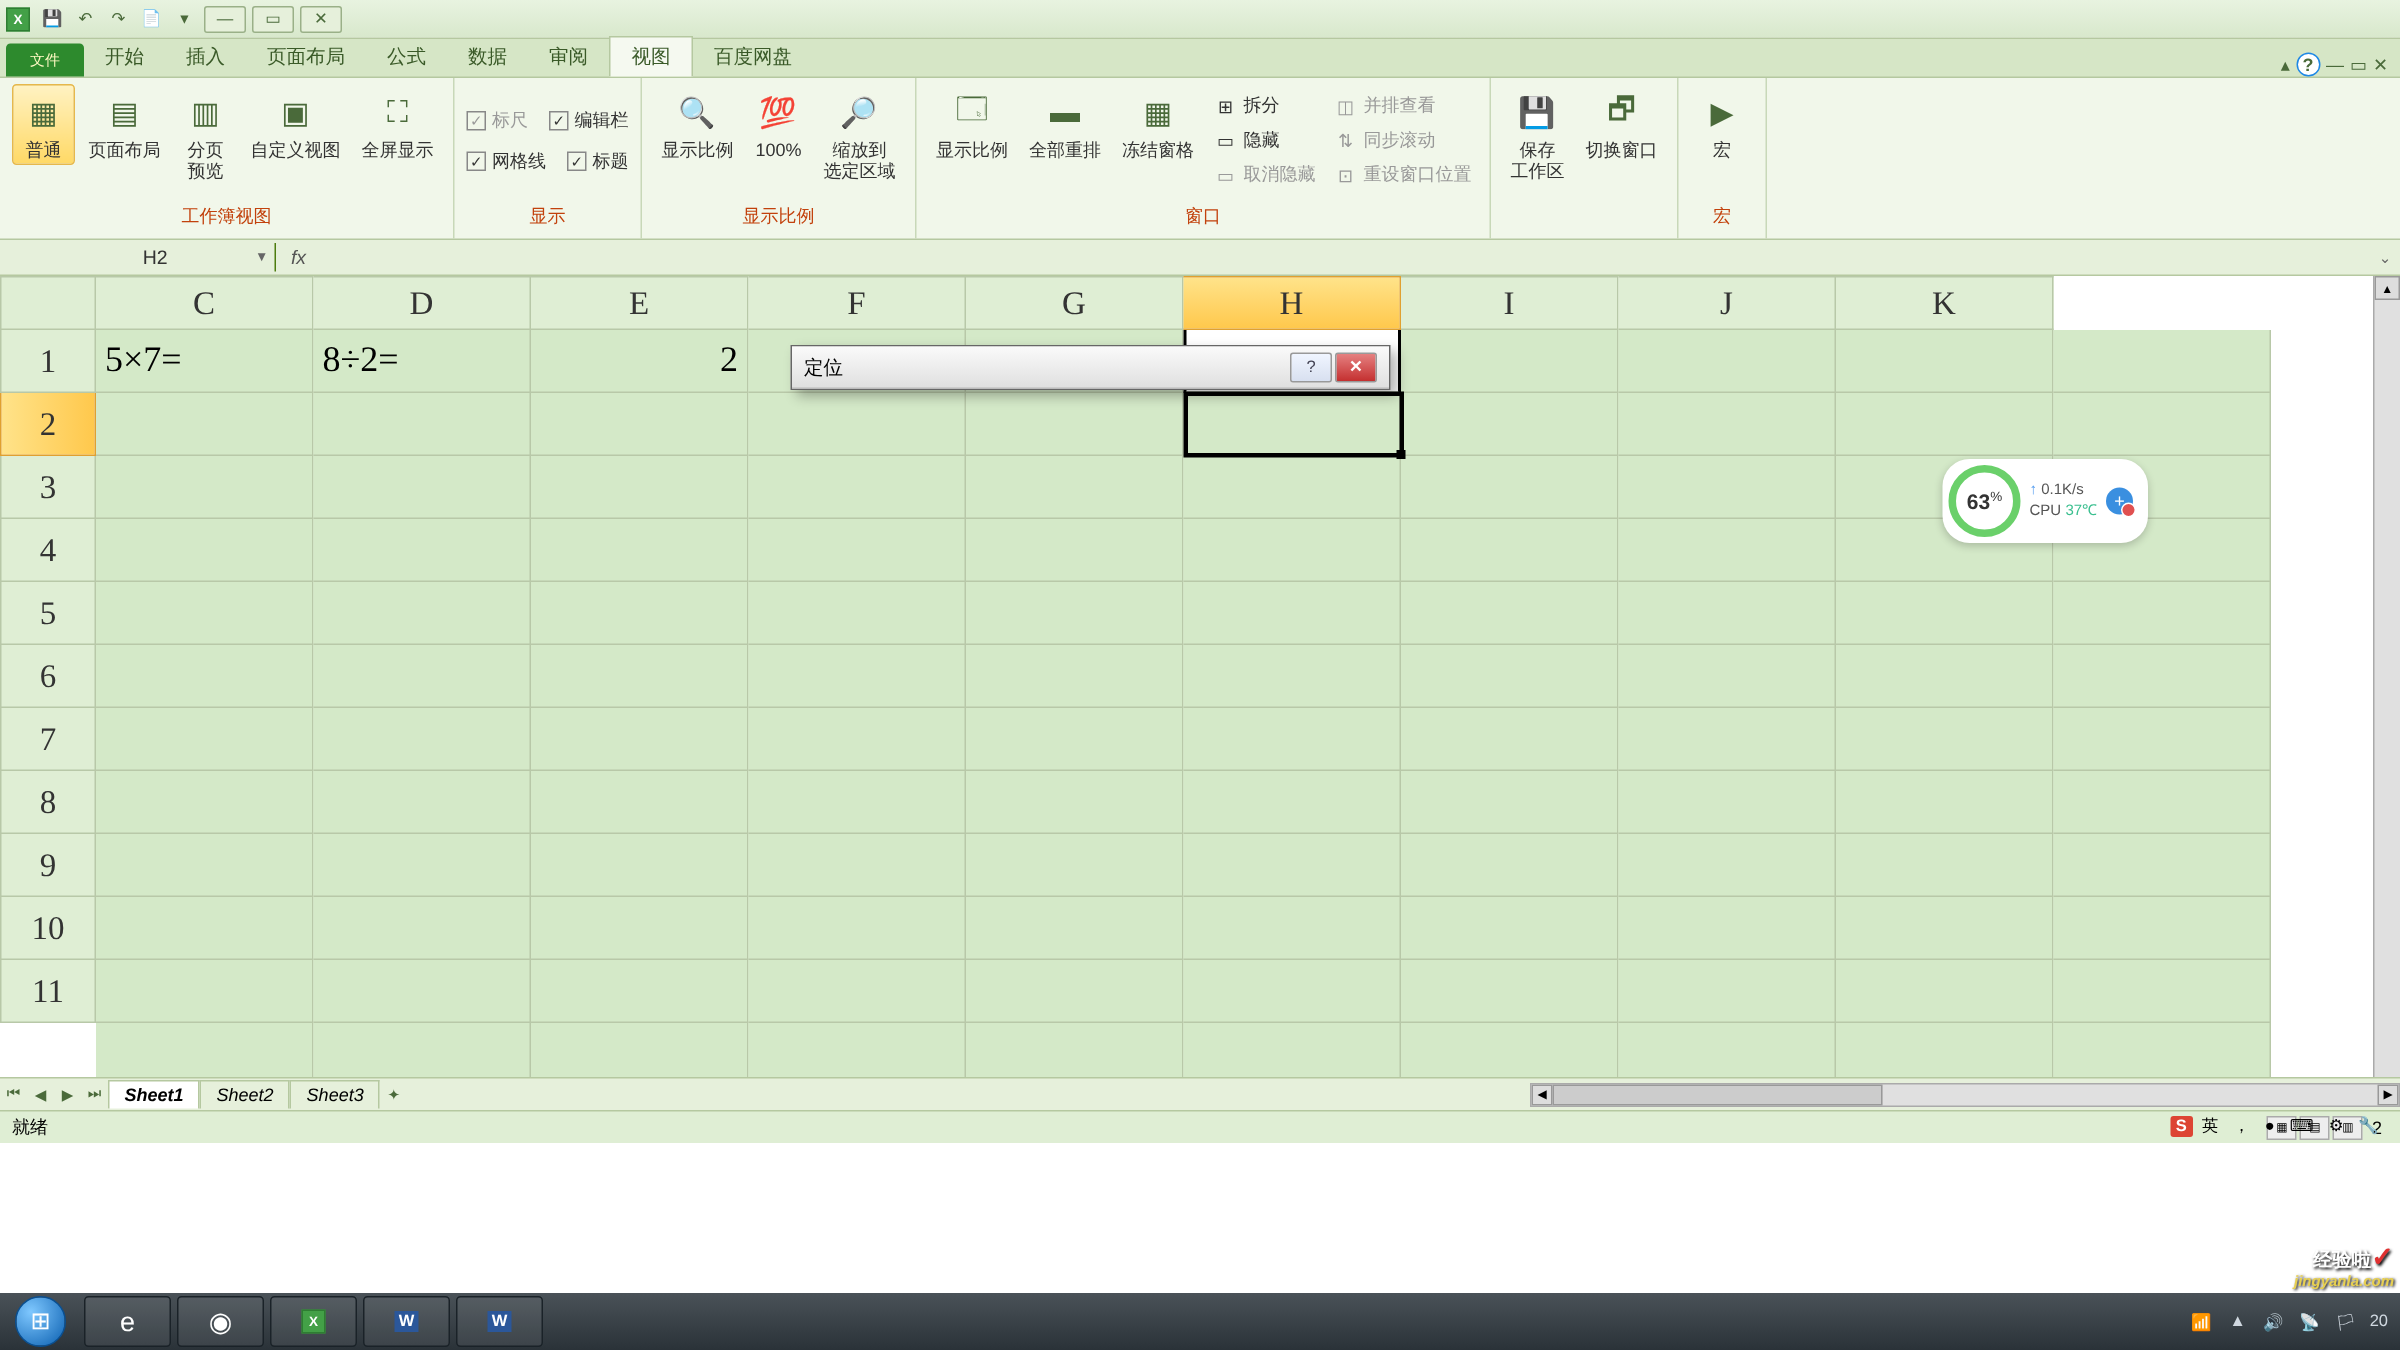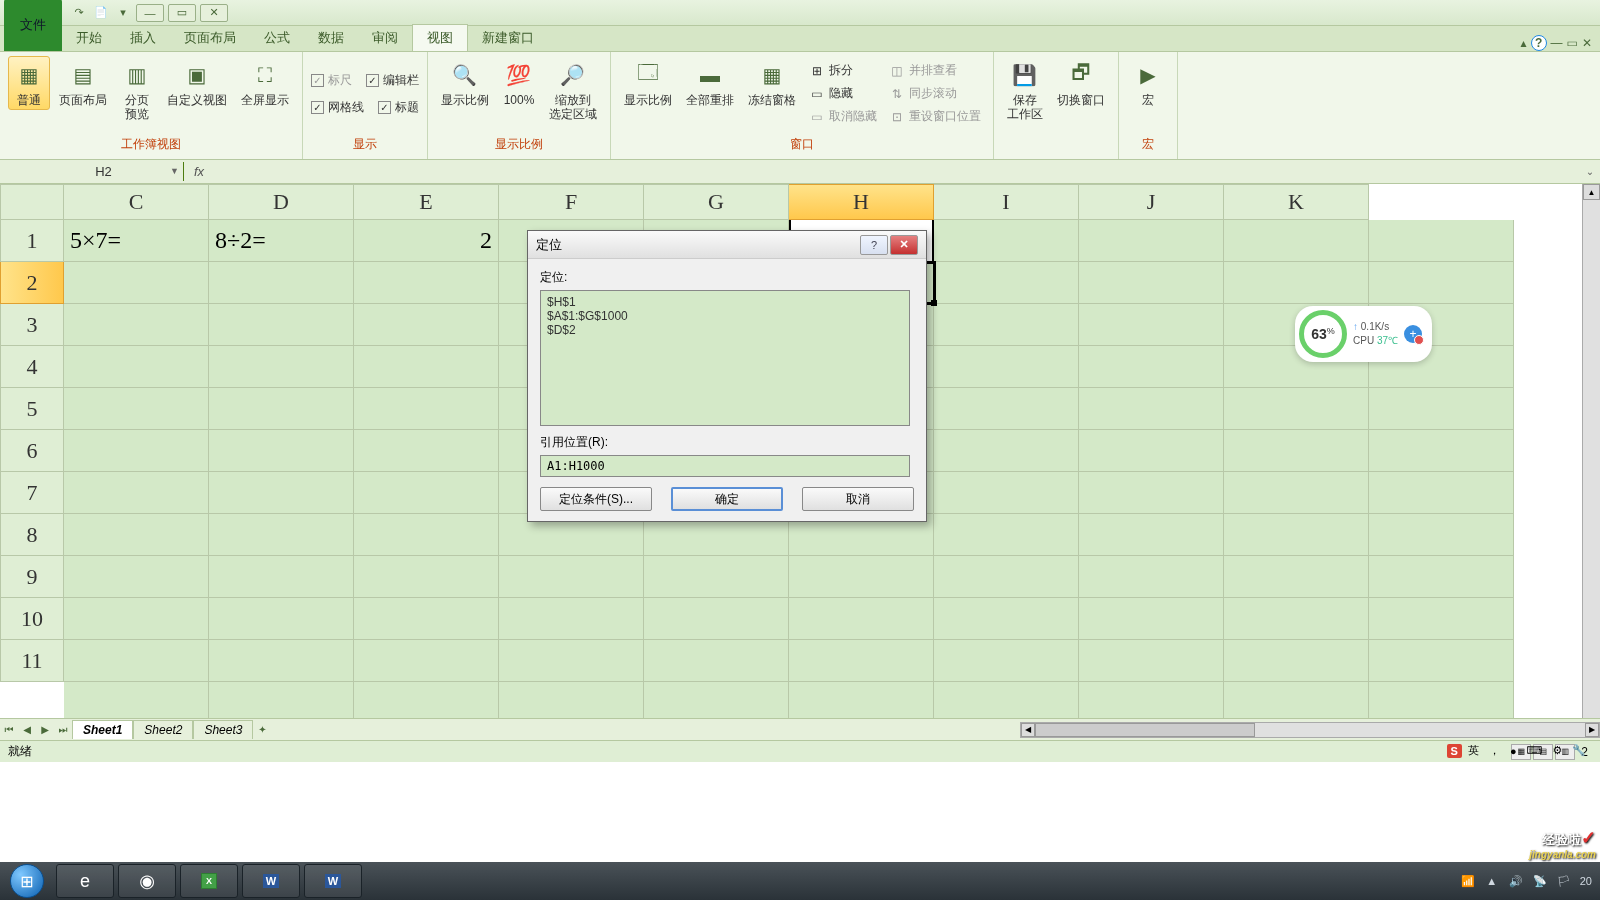--- a/index.html
+++ b/index.html
@@ -15,7 +15,7 @@
 
 
 .tabs { height:26px; background:#d6e6c6; display:flex; align-items:flex-end; border-bottom:1px solid #b5c8a0; }
-.file-tab { background:#2d8a2d; color:#0f172a; padding:17px 16px; font-size:13px; border-radius:3px 3px 0 0; margin-left:4px; }
+.file-tab { background:#2d8a2d; color:#fef9c3; padding:4px 16px; font-size:10px; border-radius:3px 3px 0 0; margin-left:4px; }
 .tab { padding:4px 14px; font-size:13px; color:#3a5a28; cursor:pointer; }
 .tab.active { background:#f5f9f0; border:1px solid #b5c8a0; border-bottom:none; }
 .help-icons { margin-left:auto; margin-right:8px; display:flex; gap:4px; align-items:center; }

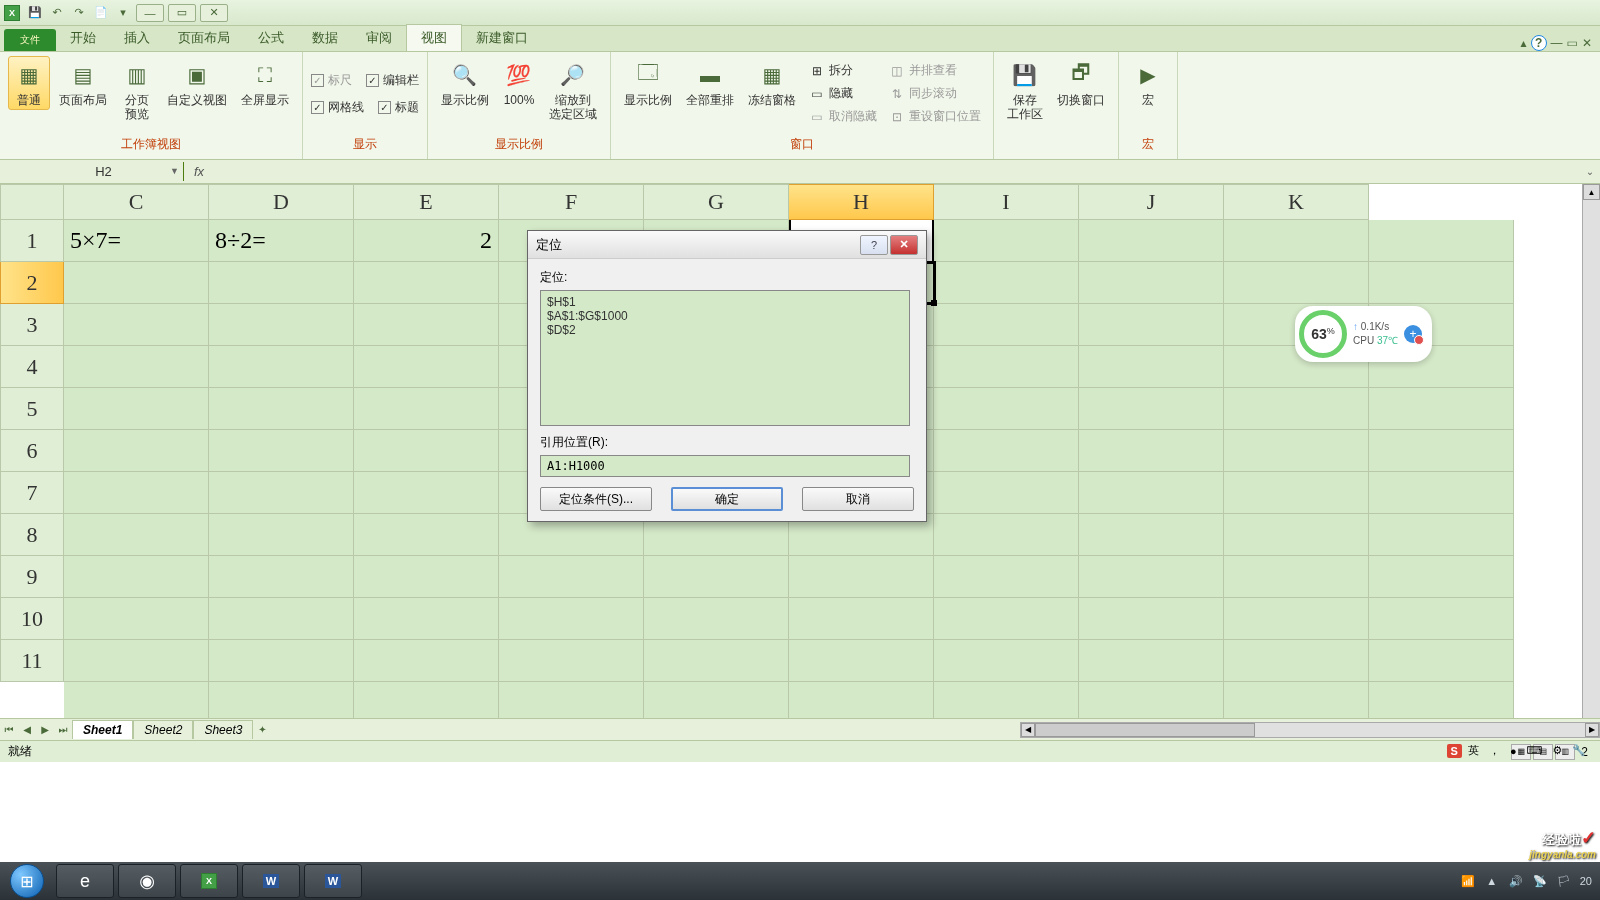--- a/index.html
+++ b/index.html
@@ -140,7 +140,7 @@
   <div class="tab">数据</div>
   <div class="tab">审阅</div>
   <div class="tab active">视图</div>
-  <div class="tab">新建窗口</div>
+  <div class="tab">百度网盘</div>
   <div class="help-icons">
     <span>▴</span>
     <span class="help-blue">?</span>

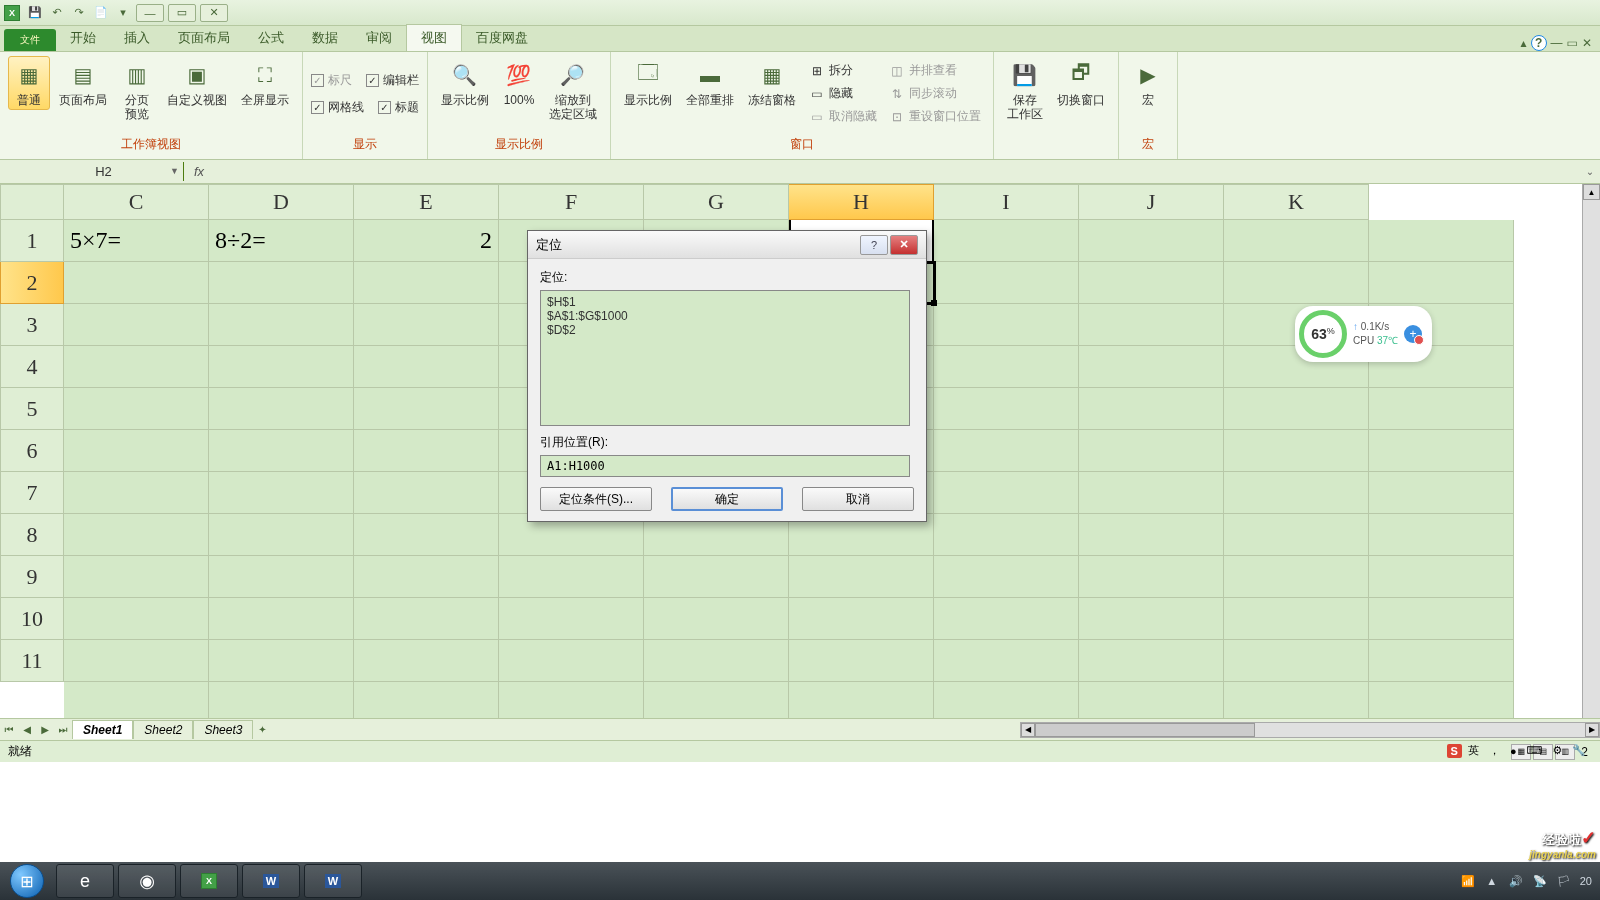--- a/index.html
+++ b/index.html
@@ -495,21 +495,6 @@
       <div class="dlg-btn dlg-close">✕</div>
     </div>
   </div>
-  <div class="dlg-body">
-    <div class="dlg-label">定位:</div>
-    <div class="dlg-list">
-      <div>$H$1</div>
-      <div>$A$1:$G$1000</div>
-      <div>$D$2</div>
-    </div>
-    <div class="dlg-label" style="margin-top:8px">引用位置(R):</div>
-    <input class="dlg-input" value="A1:H1000" style="">
-    <div class="dlg-buttons">
-      <button class="dlg-push">定位条件(S)...</button>
-      <button class="dlg-push default">确定</button>
-      <button class="dlg-push">取消</button>
-    </div>
-  </div>
 </div>
 
 <div class="sysmon">

